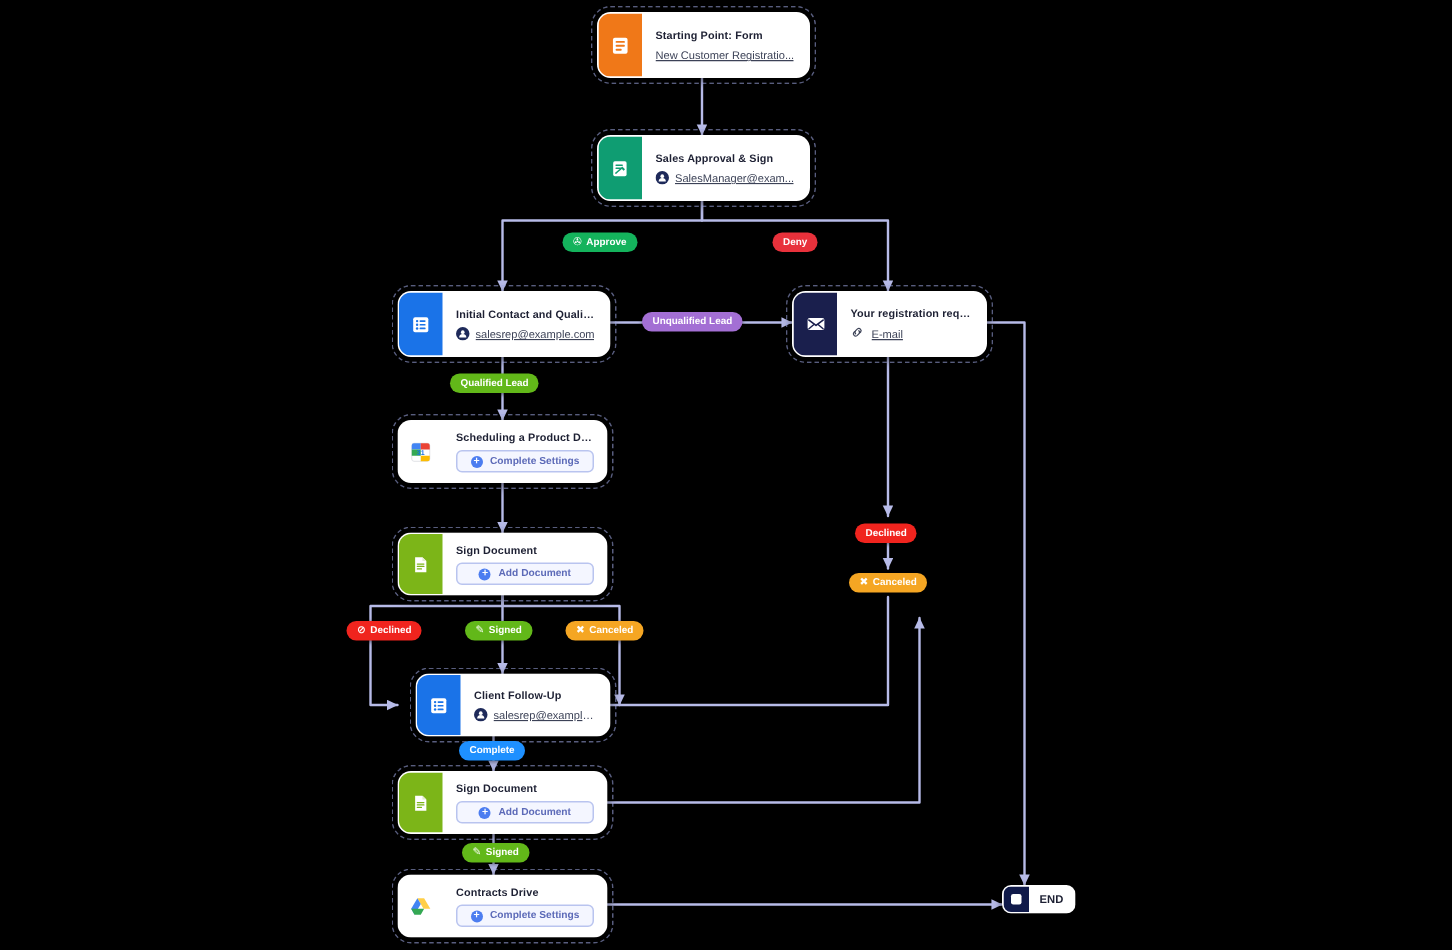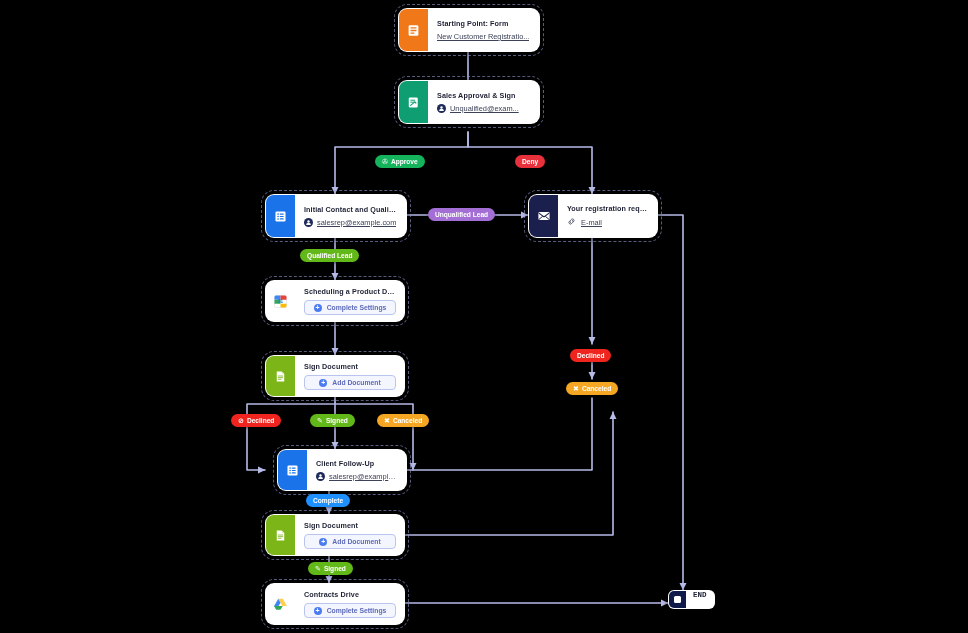--- a/index.html
+++ b/index.html
@@ -108,7 +108,7 @@
           </div>
         </div>
       </div>
-      <div class="node sel" style="left: 398px; top: 80px; width: 140px; height: 42px;">
+      <div class="node sel" style="left: 398px; top: 90px; width: 140px; height: 42px;">
         <div class="ic" style="background: rgb(15, 157, 114);">
           <svg width="13" height="13" viewBox="0 0 16 16">
             <rect x="2.2" y="1.8" width="11" height="12.4" rx="1.4" fill="#fff"></rect>

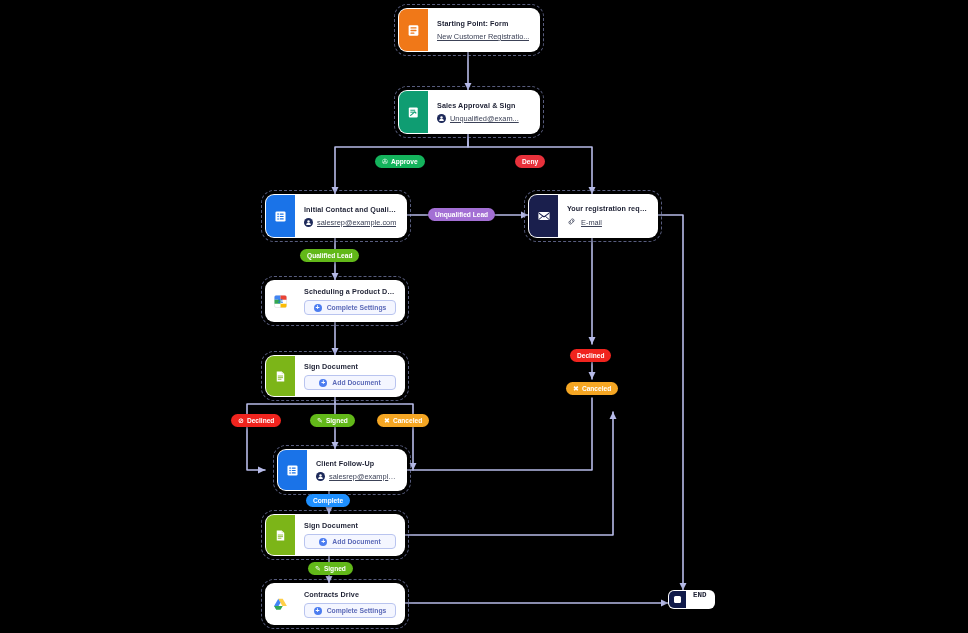--- a/index.html
+++ b/index.html
@@ -126,7 +126,7 @@
                 <path d="M1.9 10.4a4.1 4.1 0 018.2 0z" fill="#fff"></path>
               </svg>
             </span>
-            <span class="txt">Unqualified@exam...</span>
+            <span class="txt">SalesManager@exam...</span>
           </div>
         </div>
       </div>

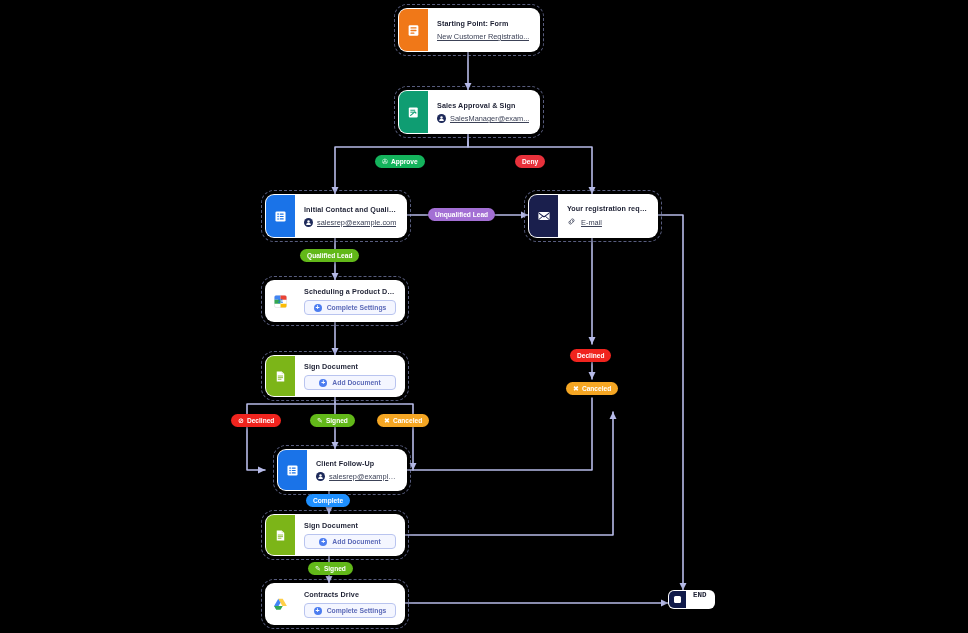--- a/index.html
+++ b/index.html
@@ -52,10 +52,10 @@
   .p-red2{background:#f0241e;}
 
   
-  .endnode{position:absolute;display:flex;align-items:flex-start;
+  .endnode{position:absolute;display:flex;align-items:center;
            background:#fff;border-radius:6px;overflow:hidden;
            box-shadow:0 2px 6px rgba(0,0,0,.6);
-           border:1px solid rgba(255,255,255,.2);font-family:Liberation Mono, monospace;}
+           border:1px solid rgba(255,255,255,.2);}
   .endnode .sq{width:17px;height:17px;background:#101a4a;
                display:flex;align-items:center;justify-content:center;}
   .endnode .sq i{width:7px;height:7px;background:#fff;border-radius:1.5px;display:block;}

